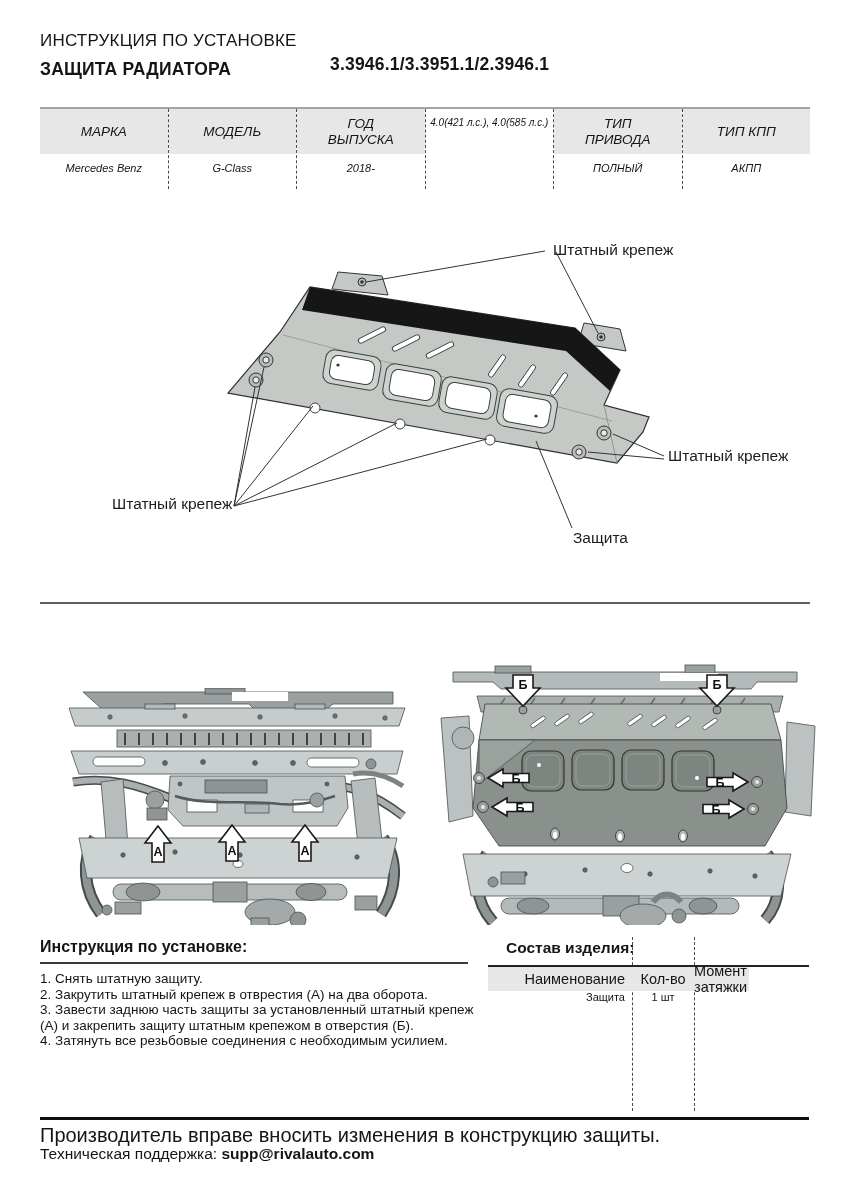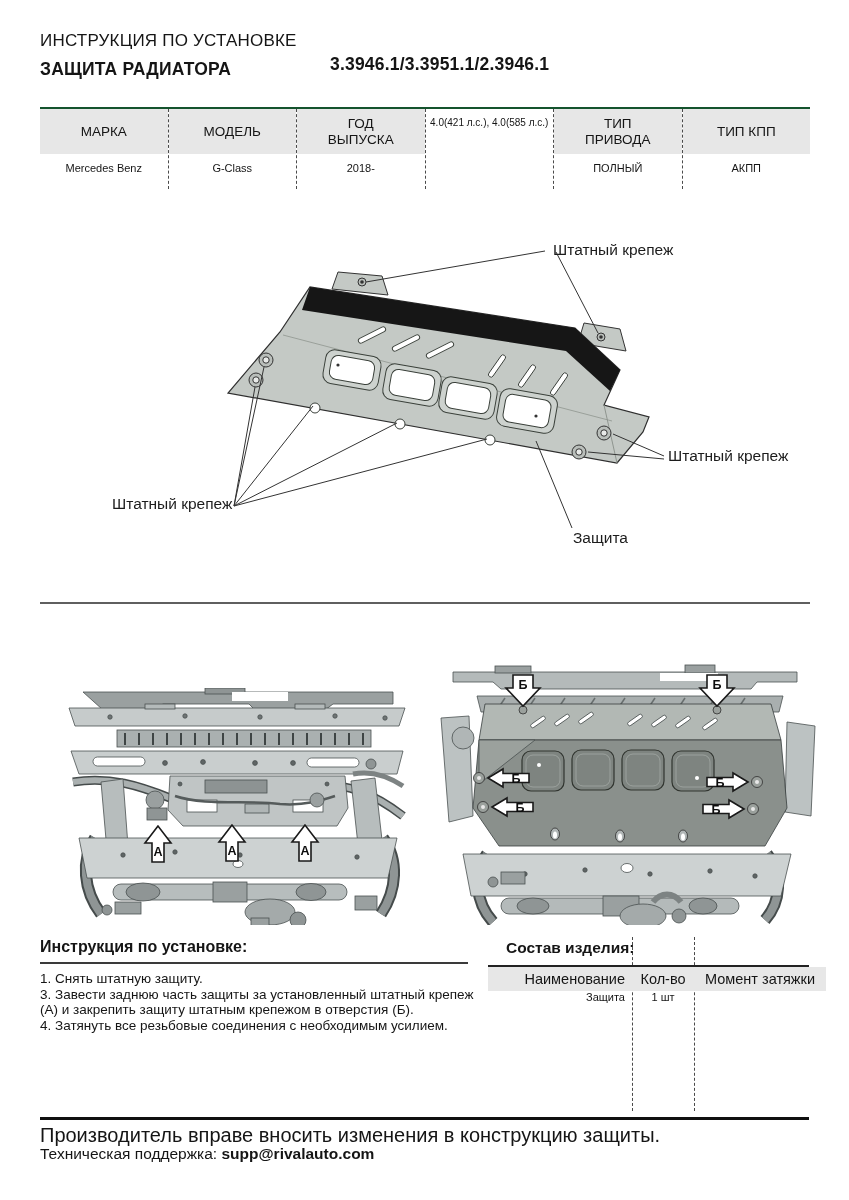--- a/index.html
+++ b/index.html
@@ -13,7 +13,7 @@
   .part-numbers{left:330px;top:55px;font-size:17.5px;font-weight:bold;line-height:19px;letter-spacing:.2px;}
 
   
-  .vtable{left:40px;top:107px;width:770px;height:80px;border-top:2px solid #14532d;display:flex;}
+  .vtable{left:40px;top:107px;width:770px;height:80px;border-top:2px solid #a3a3a3;display:flex;font-style:italic;}
   .vcol{flex:1;display:flex;flex-direction:column;min-width:0;}
   .vcol + .vcol{border-left:1px dashed #4a4a4a;}
   .vhead{height:45px;background:#e7e7e7;display:flex;flex-direction:column;justify-content:center;

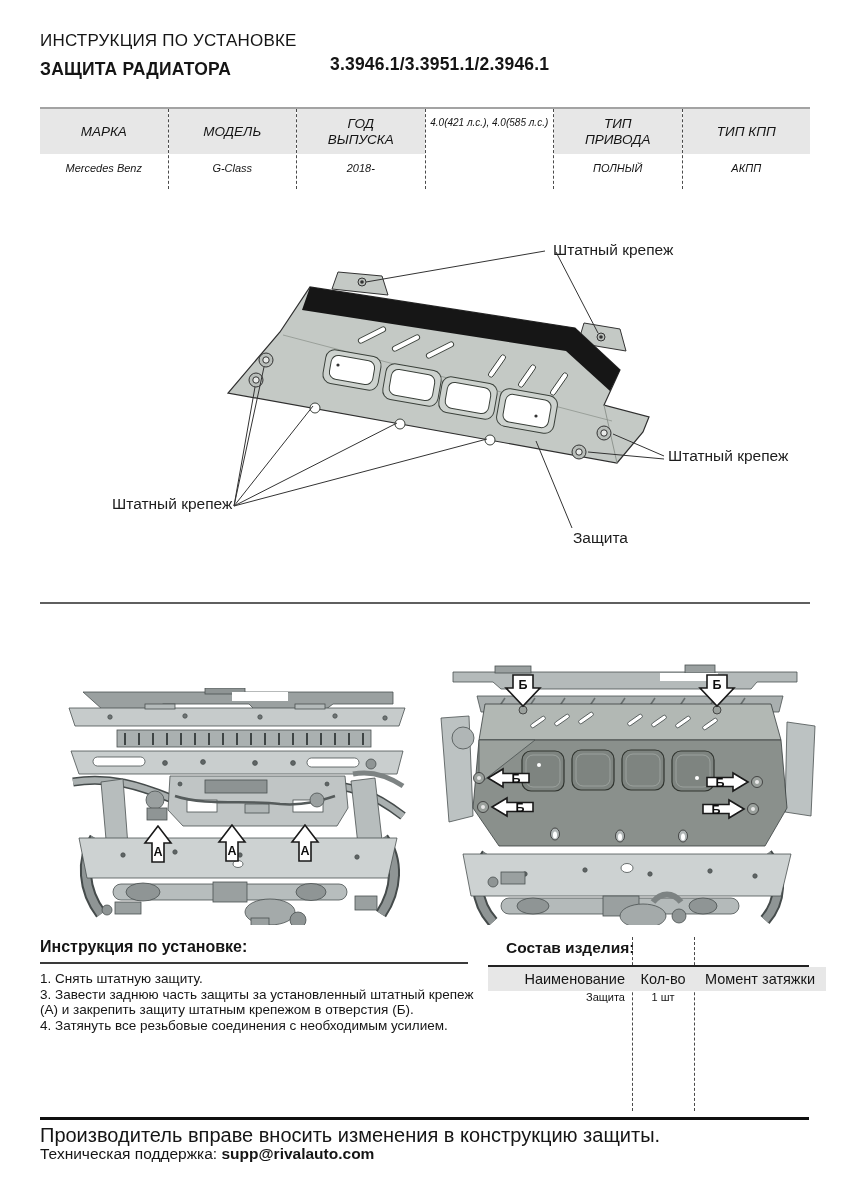--- a/index.html
+++ b/index.html
@@ -40,7 +40,7 @@
   .comp .dash.d1{left:144px;} .comp .dash.d2{left:206px;}
   .comp .title{position:absolute;left:18px;top:2px;font-size:15.5px;font-weight:bold;}
   .comp .rule{position:absolute;left:0;top:28px;width:321px;height:2px;background:#222;}
-  .comp .chead{position:absolute;left:0;top:30px;width:338px;height:24px;background:#e7e7e7;display:flex;}
+  .comp .chead{position:absolute;left:0;top:30px;width:261px;height:24px;background:#e7e7e7;display:flex;}
   .comp .chead .c1{width:144px;display:flex;align-items:center;justify-content:flex-end;padding-right:7px;box-sizing:border-box;font-size:14.5px;}
   .comp .chead .c2{width:62px;display:flex;align-items:center;justify-content:center;font-size:14.5px;}
   .comp .chead .c3{flex:1;display:flex;align-items:center;justify-content:center;font-size:14.5px;}

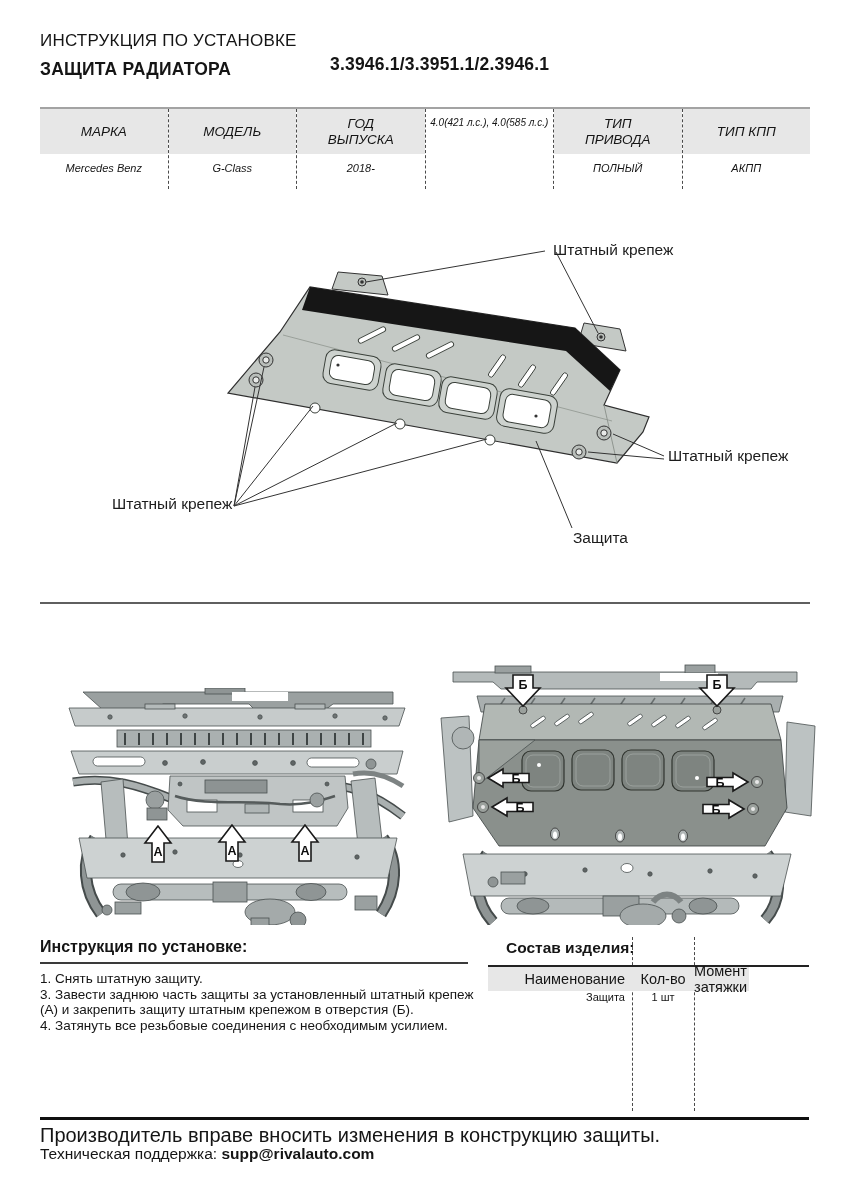--- a/index.html
+++ b/index.html
@@ -465,6 +465,7 @@
     <div class="title">Инструкция по установке:</div>
     <div class="rule"></div>
     <div class="step">1. Снять штатную защиту.</div>
+    <div class="step">2. Закрутить штатный крепеж в отврестия (А) на два оборота.</div>
     <div class="step">3. Завести заднюю часть защиты за установленный штатный крепеж (А) и закрепить защиту штатным крепежом в отверстия (Б).</div>
     <div class="step">4. Затянуть все резьбовые соединения с необходимым усилием.</div>
   </div>

